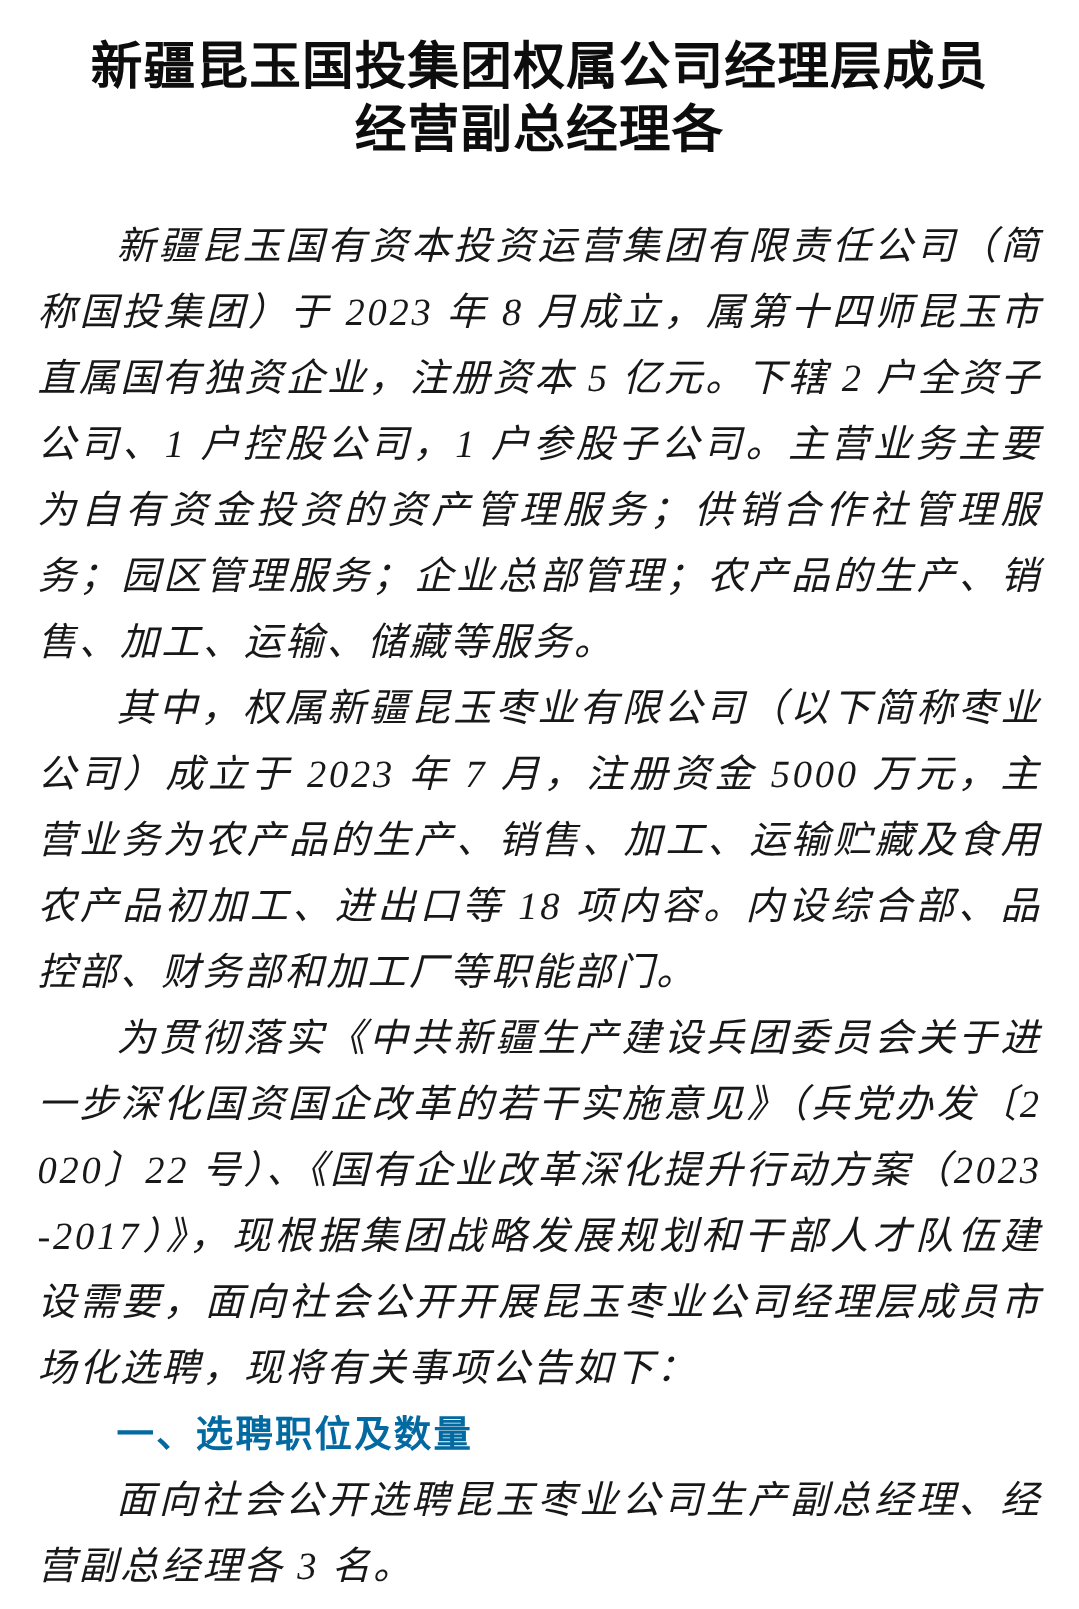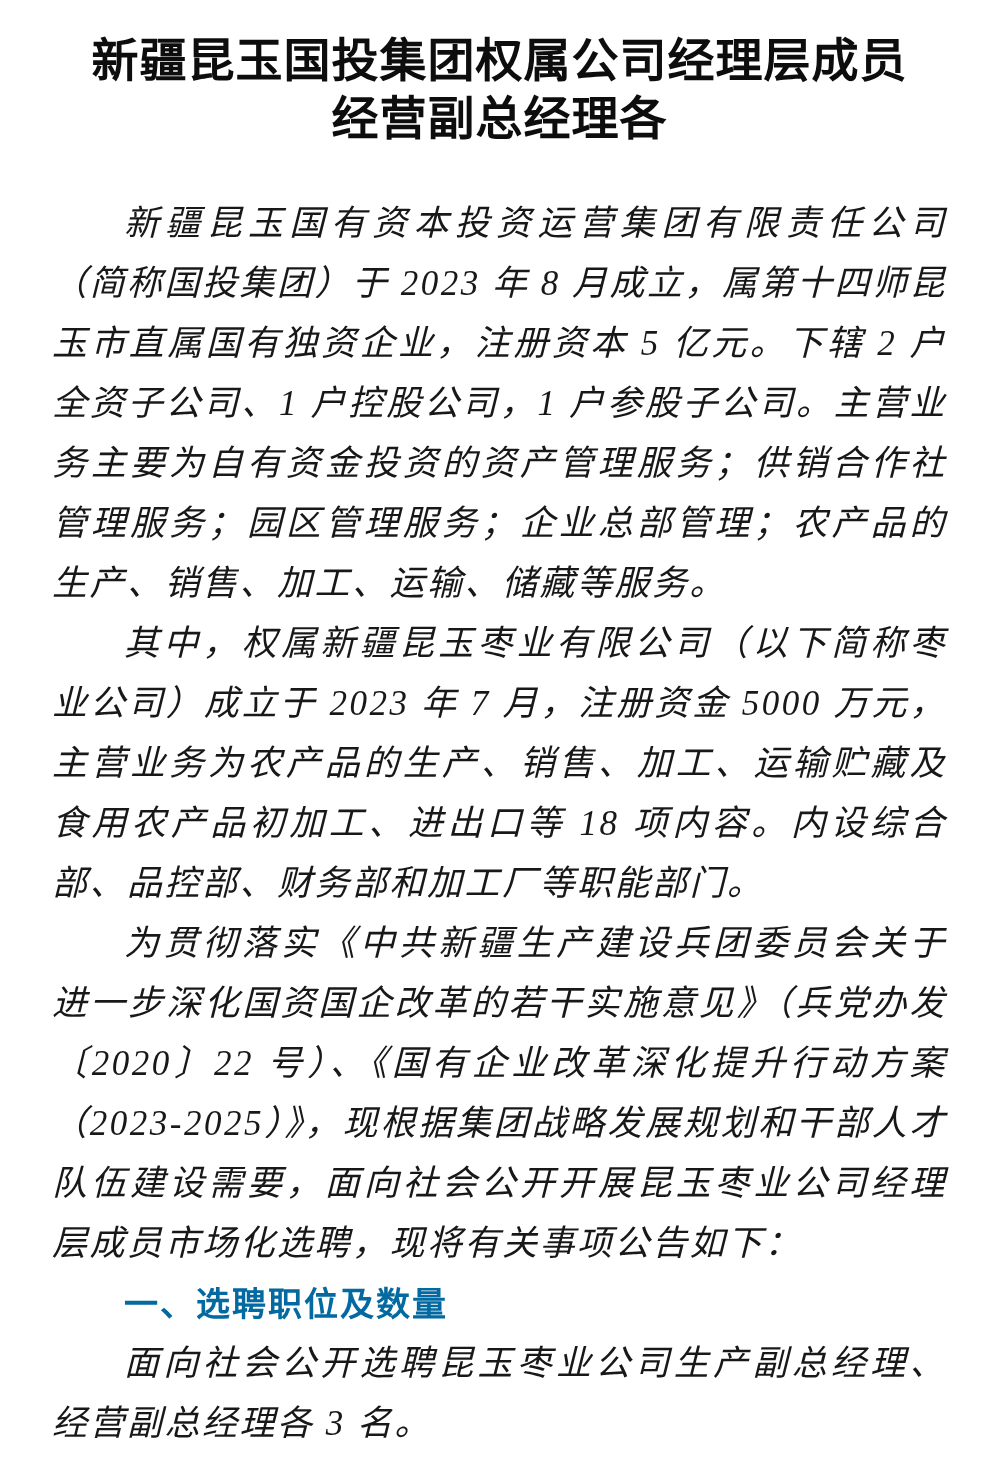--- a/index.html
+++ b/index.html
@@ -14,7 +14,7 @@
     margin: 0 auto;
     background: #ffffff;
     box-sizing: border-box;
-    padding: 26px 34px 0 52px;
+    padding: 26px 34px 0 34px;
     overflow: hidden;
     font-family: "Liberation Serif", "DejaVu Serif", serif;
     color: #181818;

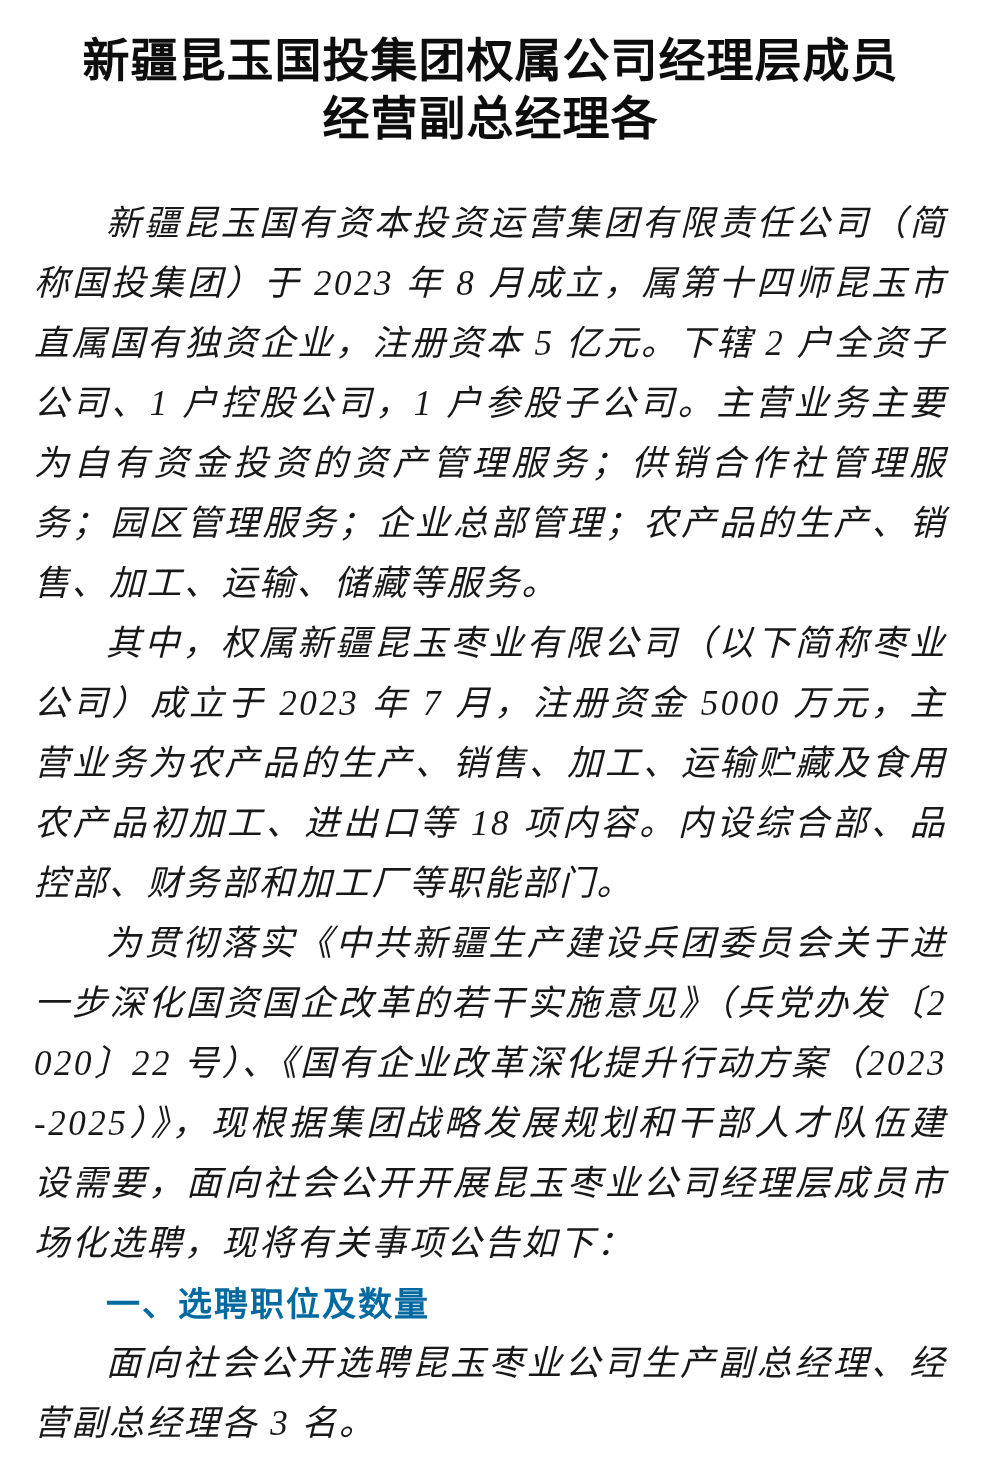--- a/index.html
+++ b/index.html
@@ -64,7 +64,7 @@
 
   <p class="para">其中，权属新疆昆玉枣业有限公司（以下简称枣业公司）成立于 2023 年 7 月，注册资金 5000 万元，主营业务为农产品的生产、销售、加工、运输贮藏及食用农产品初加工、进出口等 18 项内容。内设综合部、品控部、财务部和加工厂等职能部门。</p>
 
-  <p class="para">为贯彻落实《中共新疆生产建设兵团委员会关于进一步深化国资国企改革的若干实施意见》（兵党办发〔2020〕22 号）、《国有企业改革深化提升行动方案（2023-2025）》，现根据集团战略发展规划和干部人才队伍建设需要，面向社会公开开展昆玉枣业公司经理层成员市场化选聘，现将有关事项公告如下：</p>
+  <p class="para">为贯彻落实《中共新疆生产建设兵团委员会关于进一步深化国资国企改革的若干实施意见》（兵党办发〔2020〕22 号）、《国有企业改革深化提升行动方案（2023-2017）》，现根据集团战略发展规划和干部人才队伍建设需要，面向社会公开开展昆玉枣业公司经理层成员市场化选聘，现将有关事项公告如下：</p>
 
   <h2 class="section-heading">一、选聘职位及数量</h2>
 

